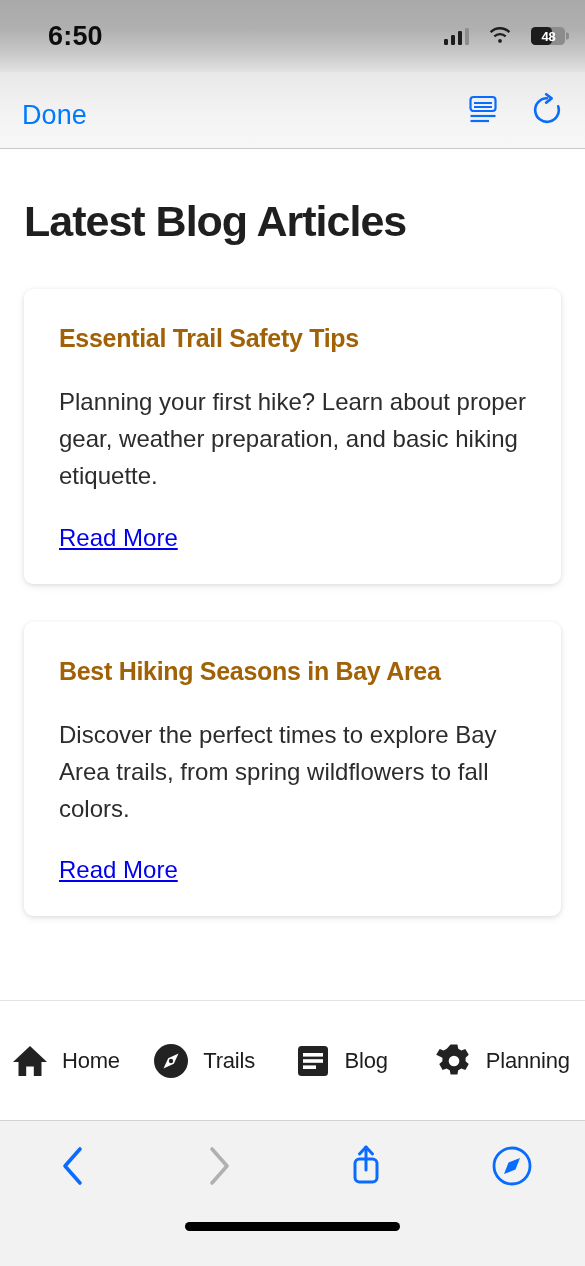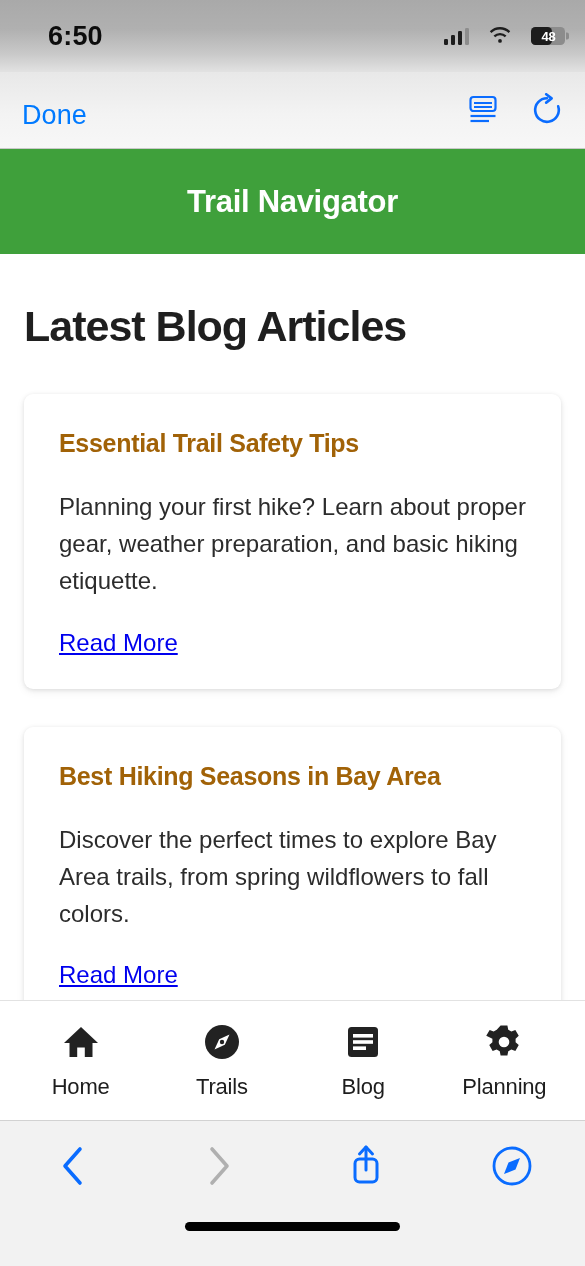--- a/index.html
+++ b/index.html
@@ -340,9 +340,6 @@
 
   <div class="webview">
 
-    <div class="site-header">
-      <h1>Trail Navigator</h1>
-    </div>
 
     <div class="page-body">
       <h2 class="page-title">Latest Blog Articles</h2>

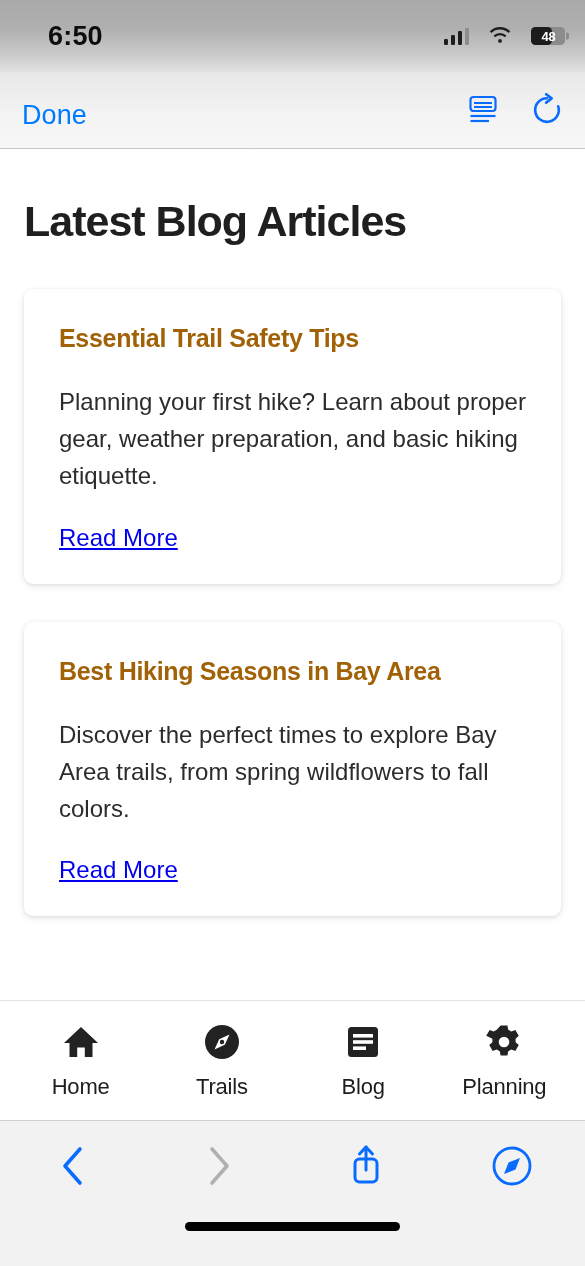--- a/index.html
+++ b/index.html
@@ -239,7 +239,7 @@
   .tab {
     flex: 1 1 0;
     display: flex;
-    flex-direction: column;
+    flex-direction: row;
     align-items: center;
     gap: 12px;
     text-decoration: none;

